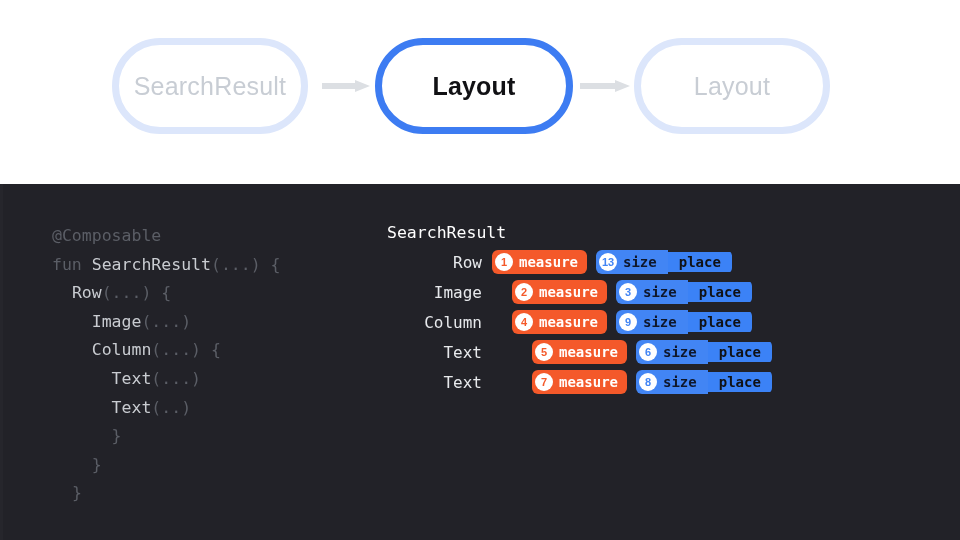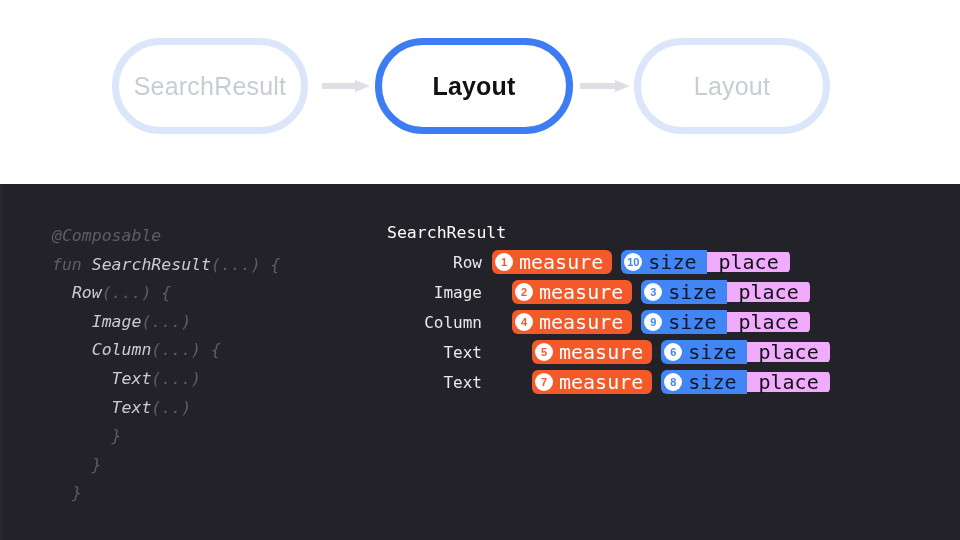--- a/index.html
+++ b/index.html
@@ -60,7 +60,6 @@
     font-size:16.5px;line-height:28.6px;
     white-space:pre;
     color:#c9ccd1;
-    font-style:italic;
   }
   #code .dim{color:#5b5e66;}
 

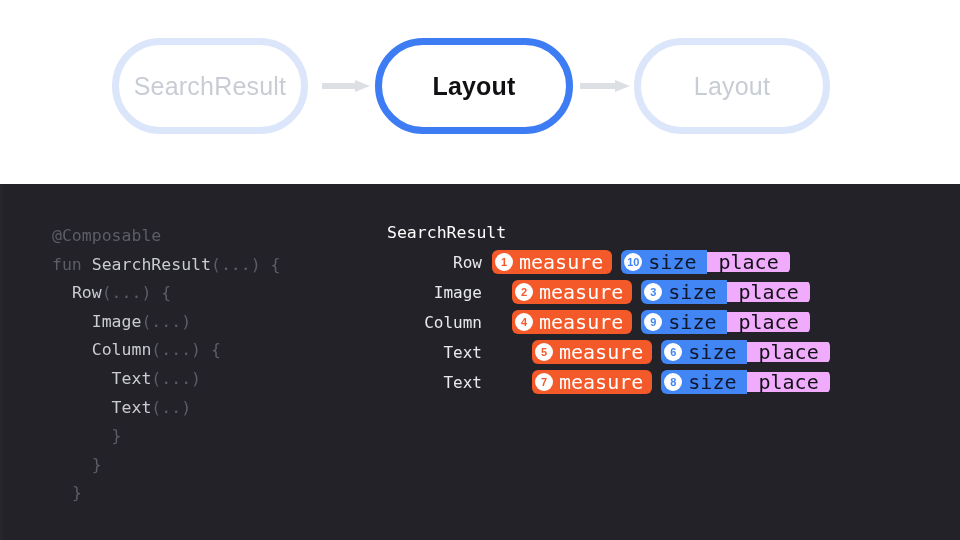--- a/index.html
+++ b/index.html
@@ -105,7 +105,7 @@
   }
   .num.on-orange{color:#f4592a;}
   .num.on-blue{color:#4285f4;}
-  .ptext{font-size:20px;line-height:1;}
+  .ptext{font-size:14px;line-height:1;font-weight:bold;}
   .measure-pill .ptext{color:#ffffff;}
   .size-pill .ptext{color:#0f172a;}
   .place-pill .ptext{color:#101114;}

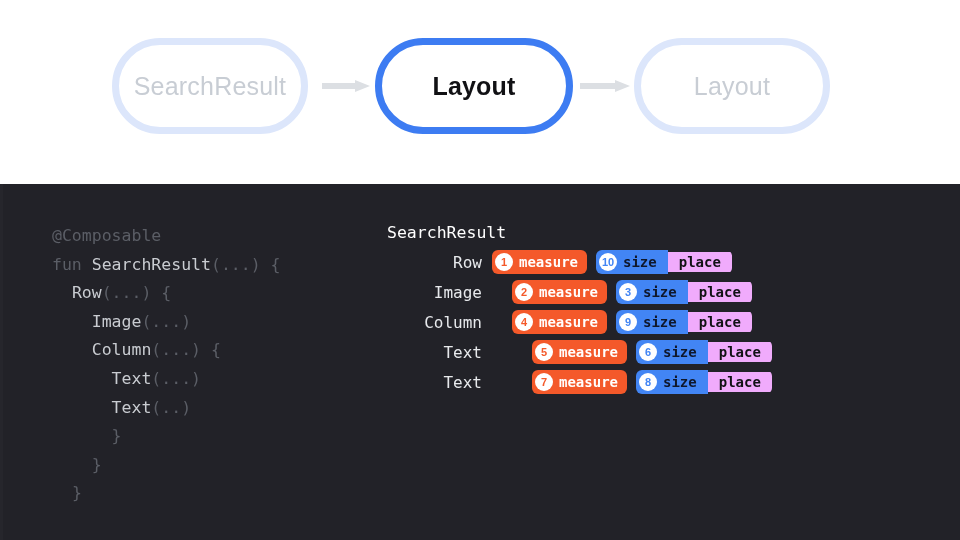--- a/index.html
+++ b/index.html
@@ -158,7 +158,7 @@
             </div>
             <div class="sizeplace">
               <div class="size-pill">
-                <span class="num on-blue">10</span>
+                <span class="num on-blue">13</span>
                 <span class="ptext">size</span>
               </div>
               <div class="place-pill">

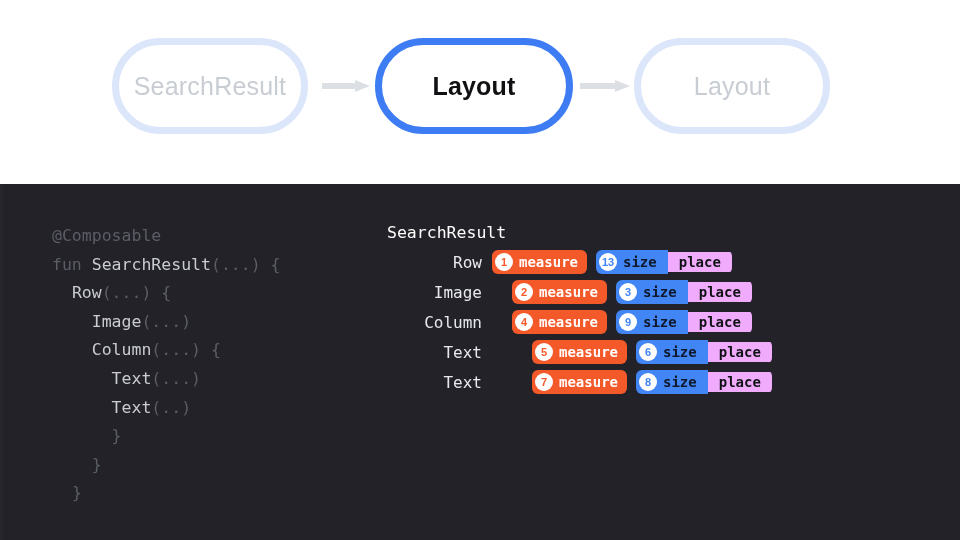--- a/index.html
+++ b/index.html
@@ -93,7 +93,7 @@
   }
   .place-pill{
     display:flex;align-items:center;height:20px;
-    background:#f0abfc;padding:0 11px;
+    background:#3b82f6;padding:0 11px;
   }
   .num{
     width:18px;height:18px;border-radius:50%;

